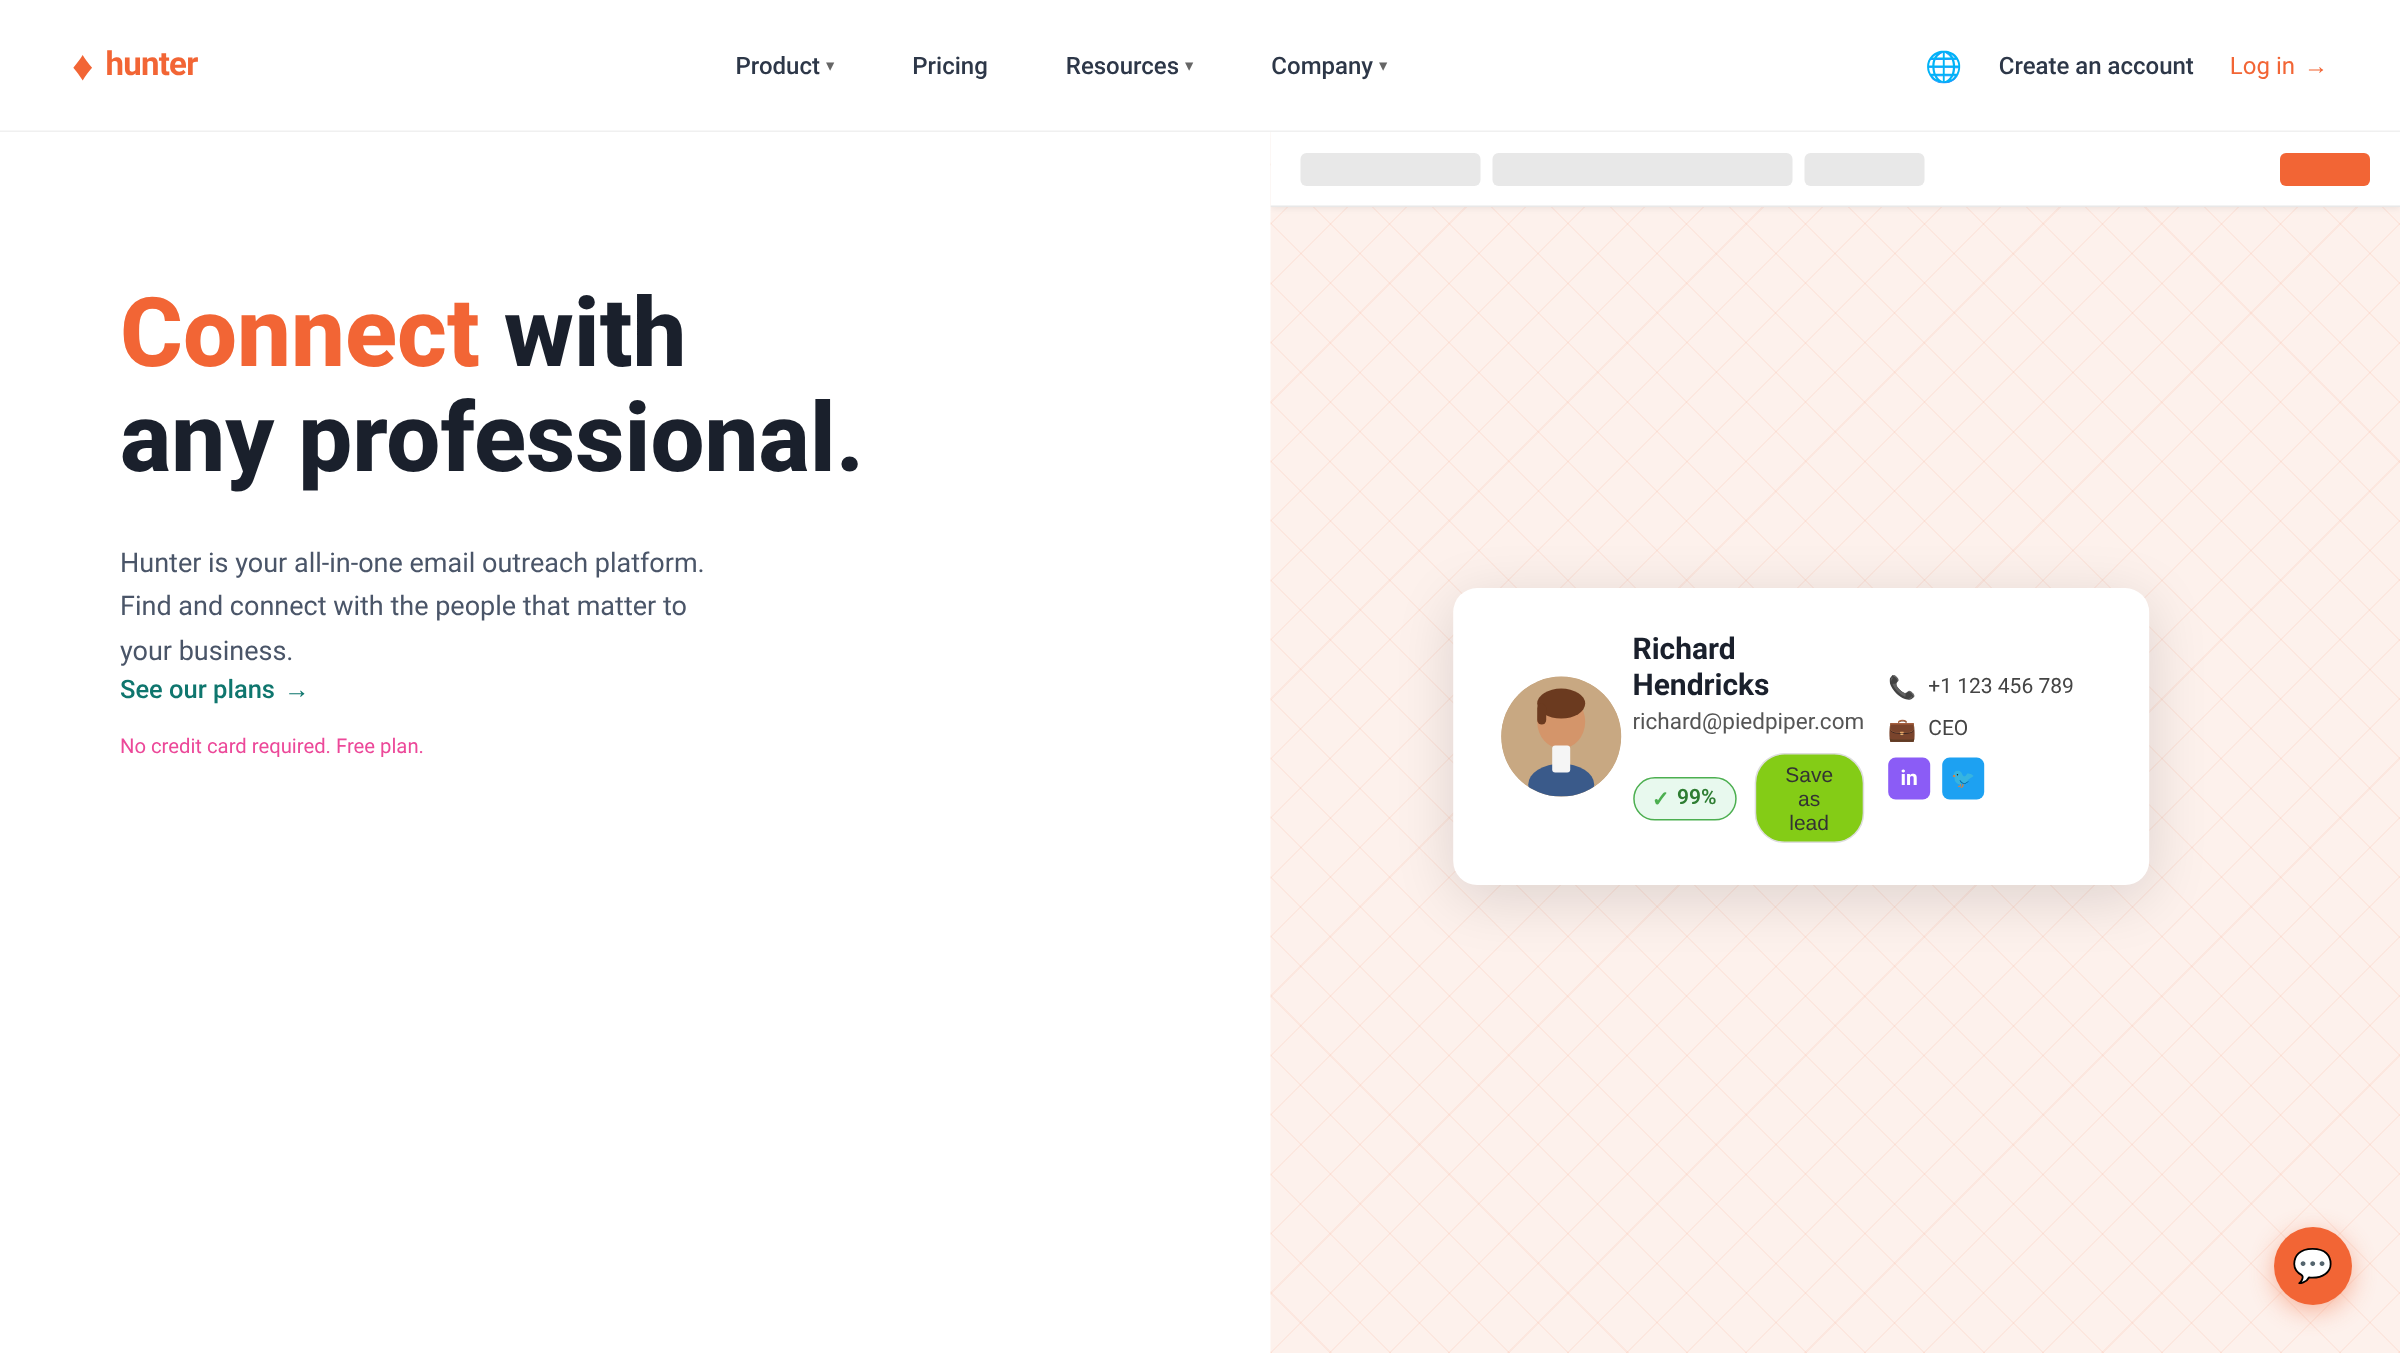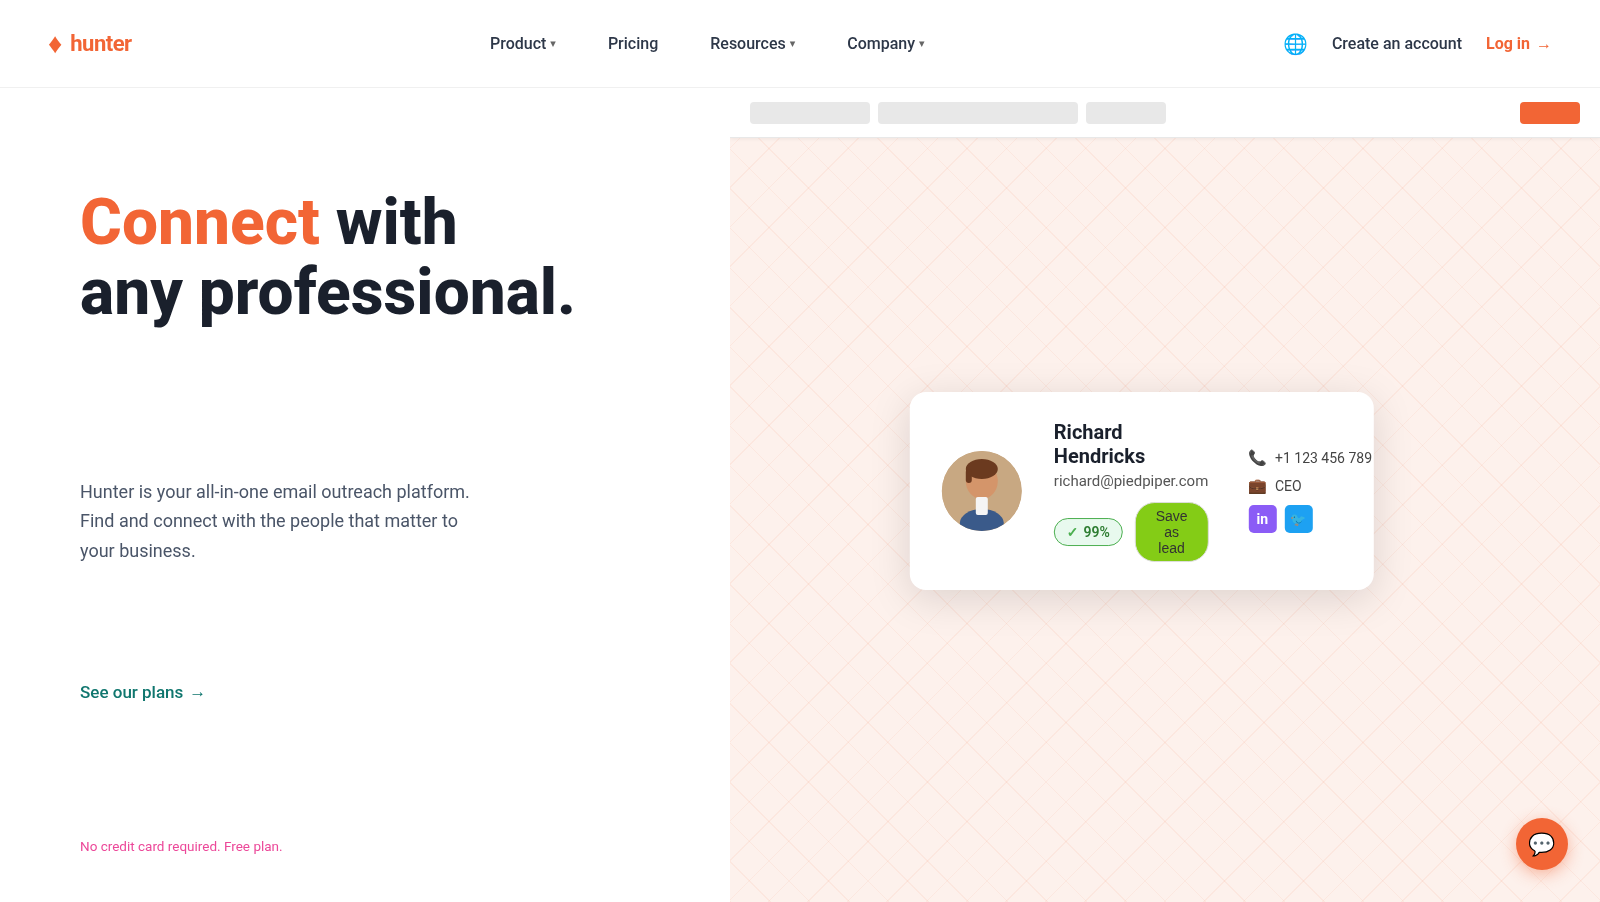--- a/index.html
+++ b/index.html
@@ -25,7 +25,7 @@
     .nav-right { display: flex; align-items: center; gap: 24px; }
     .nav-globe { color: #555; font-size: 20px; cursor: pointer; }
     .nav-create { color: #2d3748; font-size: 16px; font-weight: 500; cursor: pointer; text-decoration: none; }
-    .nav-login { color: #F26535; font-size: 16px; font-weight: 700; cursor: pointer; text-decoration: none; display: flex; align-items: center; gap: 6px; }
+    .nav-login { color: #F26535; font-size: 16px; font-weight: 400; cursor: pointer; text-decoration: none; display: flex; align-items: center; gap: 6px; }
 
     
     .main-layout {

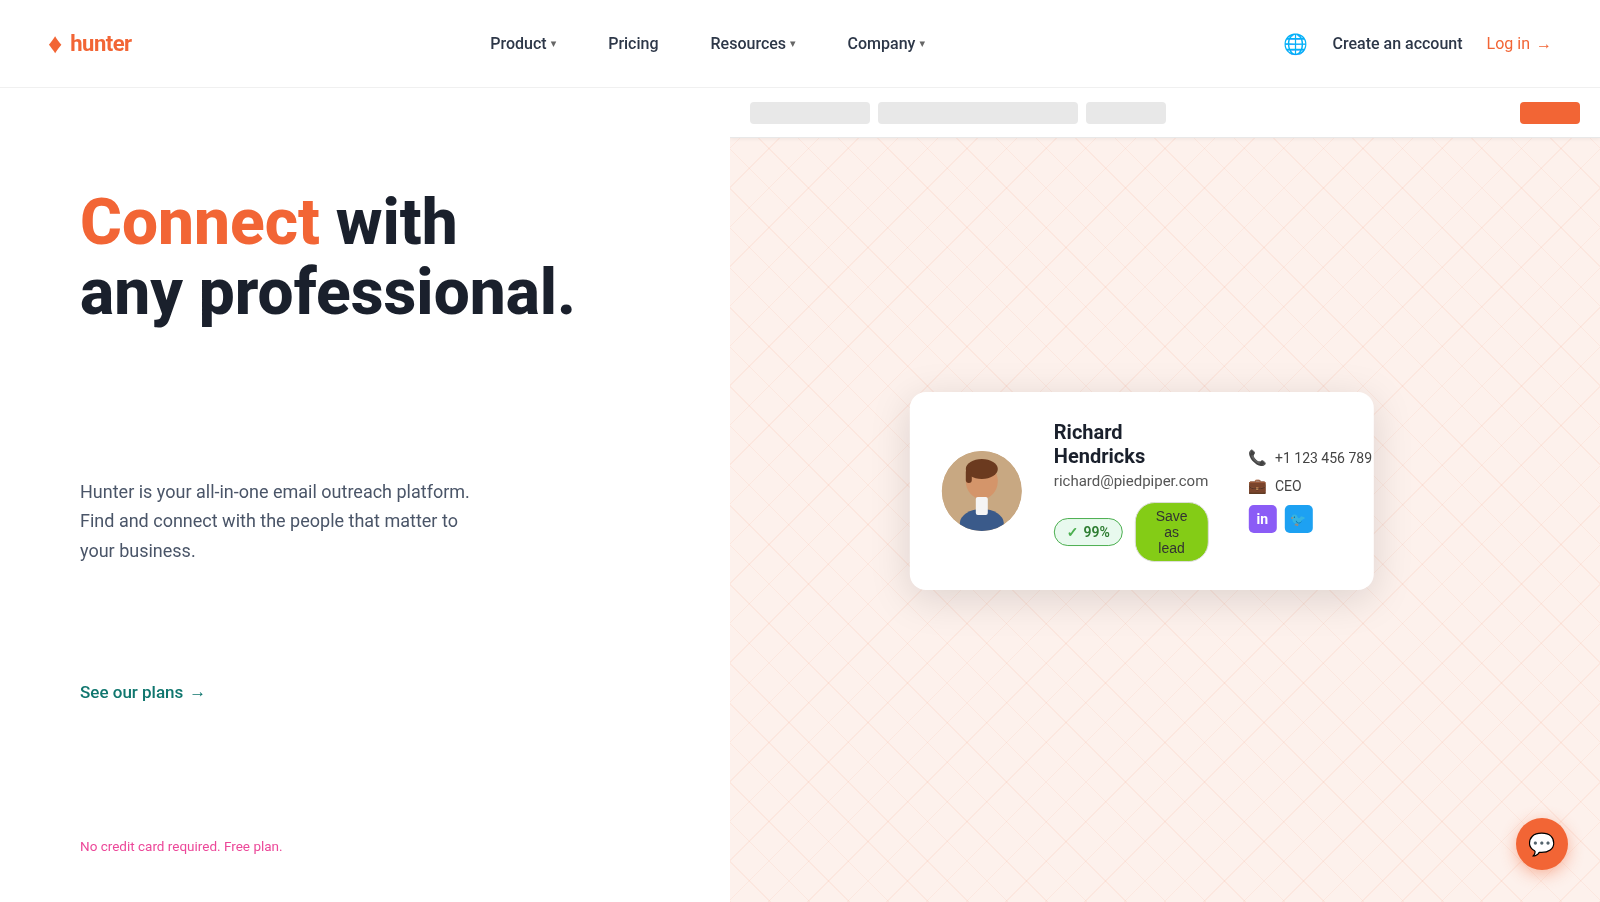--- a/index.html
+++ b/index.html
@@ -34,8 +34,8 @@
 
     
     .hero-left {
-      width: 730px; padding: 100px 48px 48px 80px;
-      display: flex; flex-direction: column; justify-content: space-between;
+      width: 847px; padding: 100px 48px 48px 80px;
+      display: flex; flex-direction: column; justify-content: flex-start;
       background: #fff;
     }
     .hero-heading { font-size: 64px; font-weight: 800; line-height: 1.1; margin-bottom: 32px; color: #1a202c; }

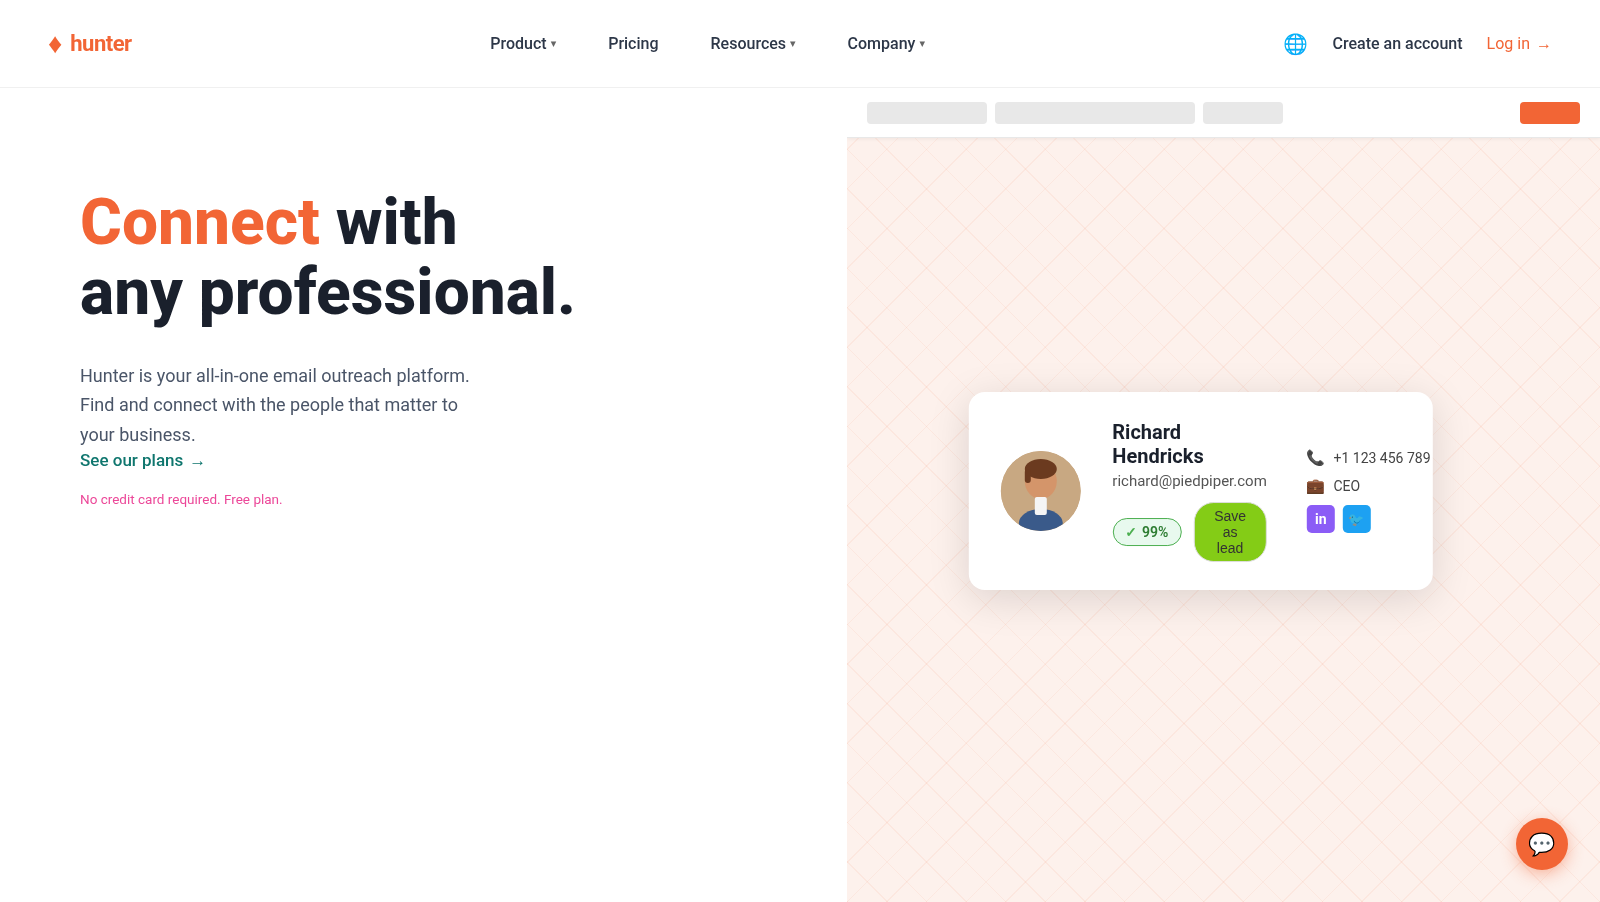--- a/index.html
+++ b/index.html
@@ -98,7 +98,7 @@
       box-shadow: 0 8px 40px rgba(0,0,0,0.13);
       padding: 28px 32px;
       width: 464px;
-      display: flex; align-items: center; gap: 32px;
+      display: flex; align-items: center; gap: 8px;
     }
     .contact-avatar {
       width: 80px; height: 80px; border-radius: 50%; overflow: hidden;

